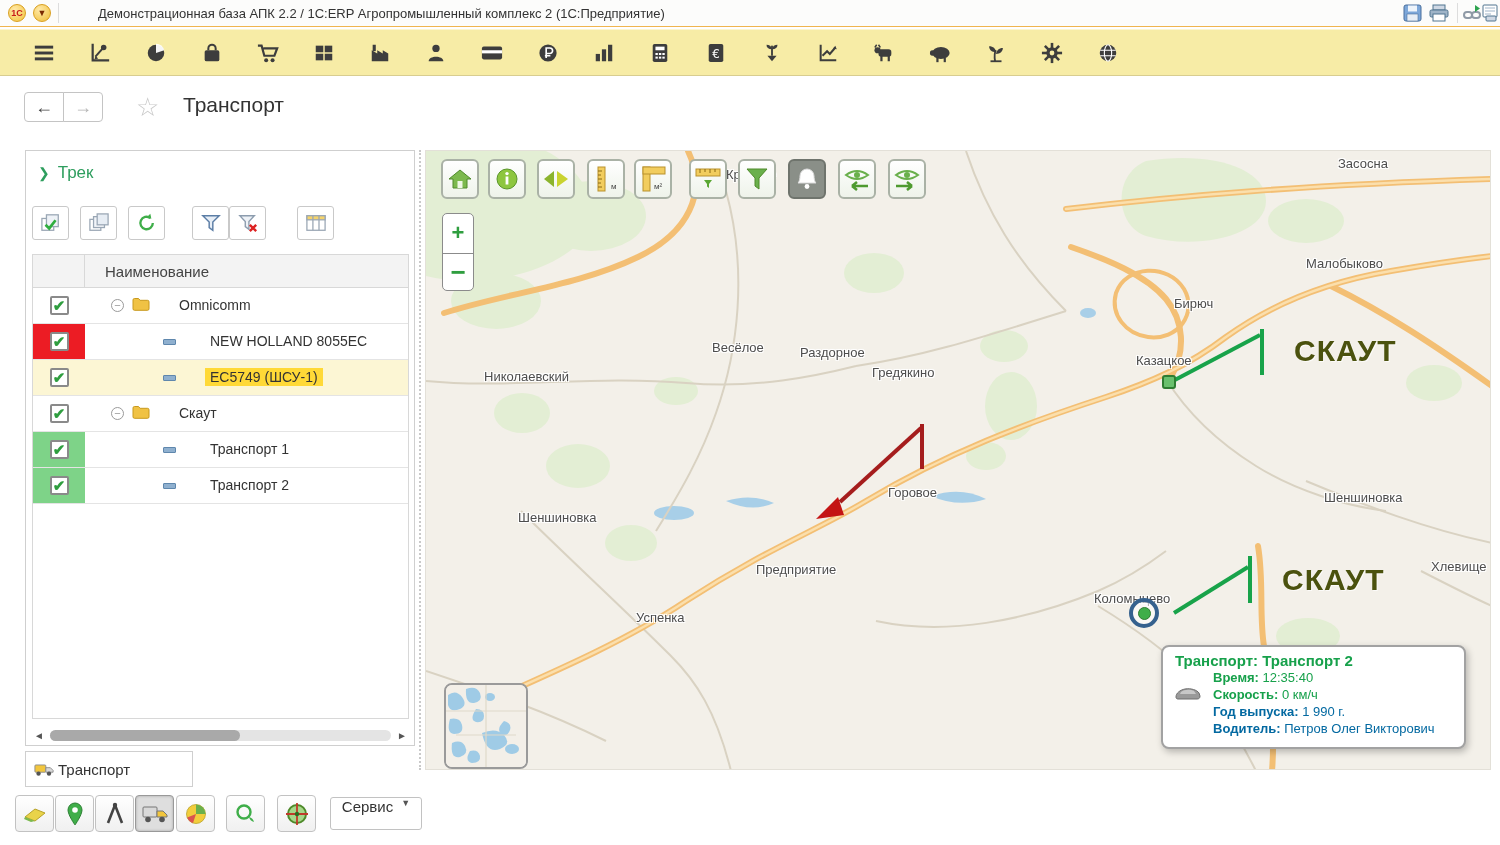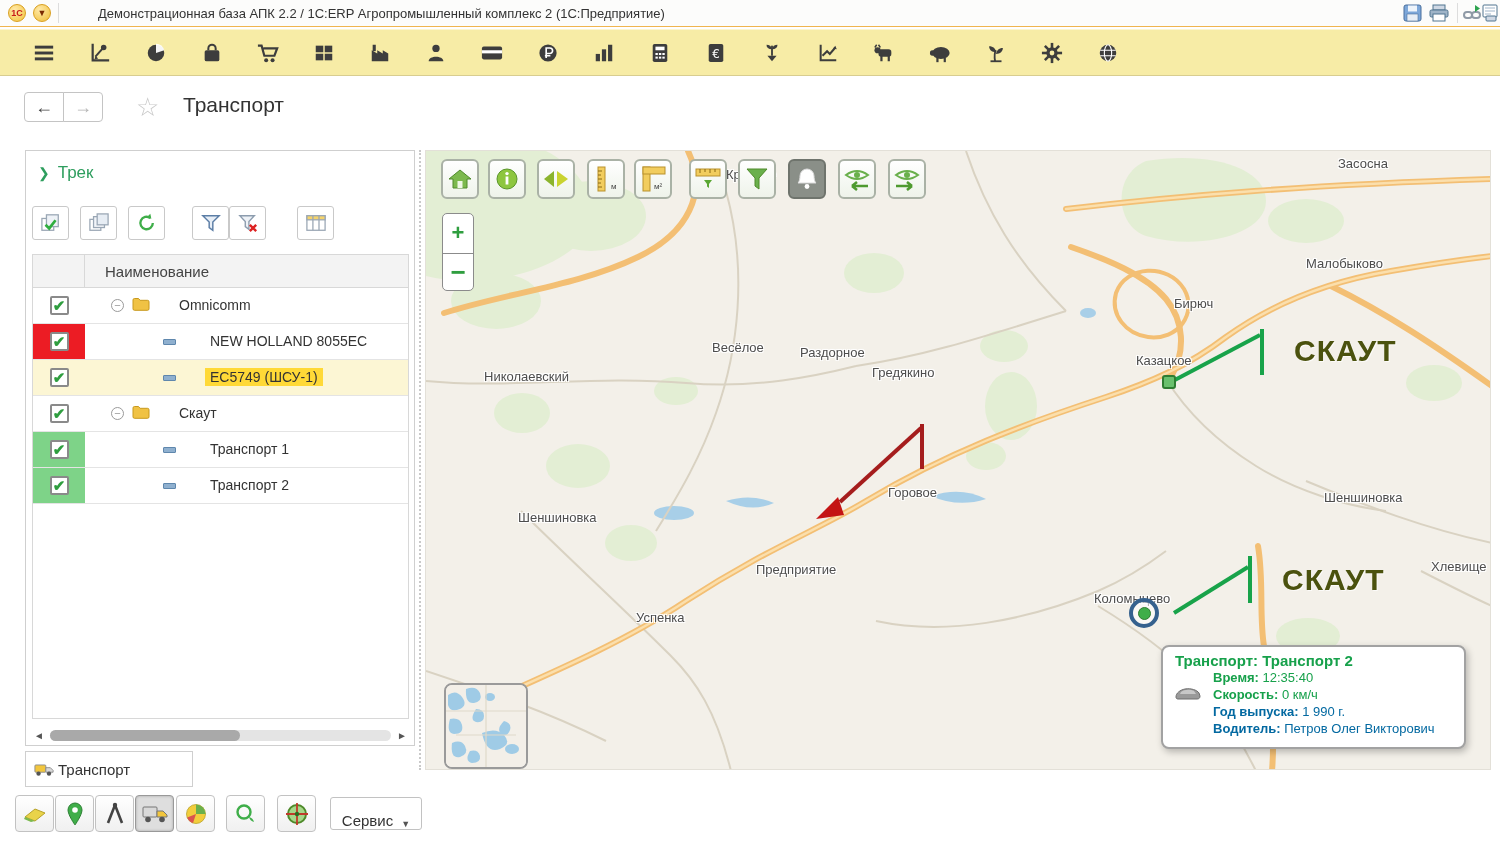--- a/index.html
+++ b/index.html
@@ -104,7 +104,7 @@
   
   .bt-btn { position:absolute; top:795px; width:39px; height:37px; background:linear-gradient(#ffffff,#f0f0f0); border:1px solid #c2c2c2; border-radius:4px; display:flex; align-items:center; justify-content:center; cursor:pointer; }
   .bt-btn.pressed { background:#dedede; border-color:#999; box-shadow:inset 0 0 3px rgba(0,0,0,.25); }
-  #service-btn { position:absolute; left:330px; top:797px; width:92px; height:33px; background:#fff; border:1px solid #c2c2c2; border-radius:3px; font-size:15px; color:#333; display:flex; align-items:flex-end; justify-content:center; gap:8px; cursor:pointer; }
+  #service-btn { position:absolute; left:330px; top:797px; width:92px; height:33px; background:#fff; border:1px solid #c2c2c2; border-radius:3px; font-size:15px; color:#333; display:flex; align-items:flex-start; justify-content:center; gap:8px; cursor:pointer; }
   #service-btn .caret { font-size:9px; color:#555; }
 </style>
 </head>

